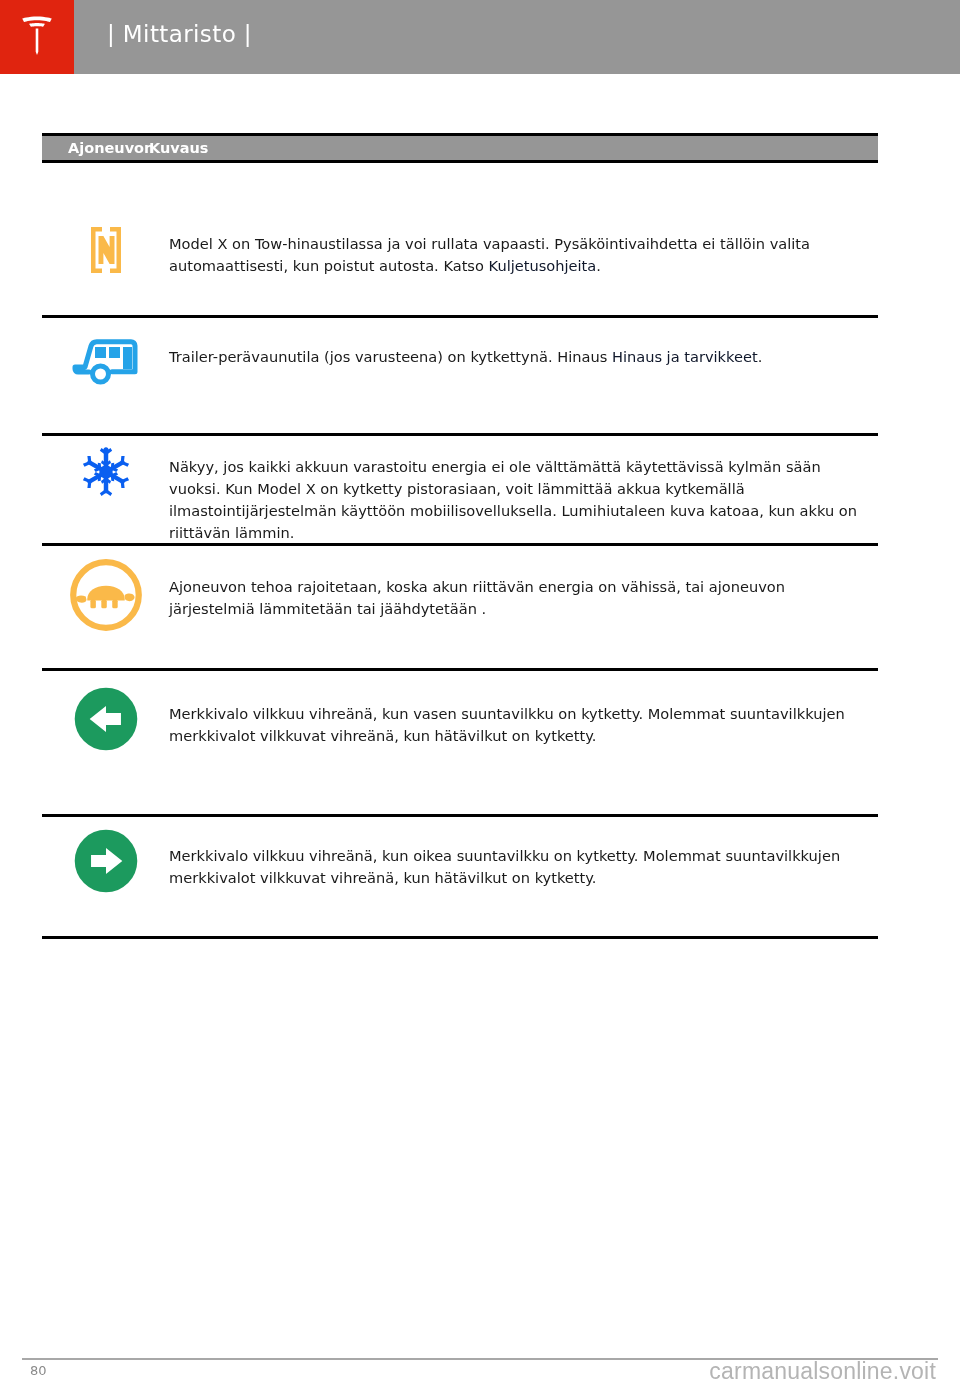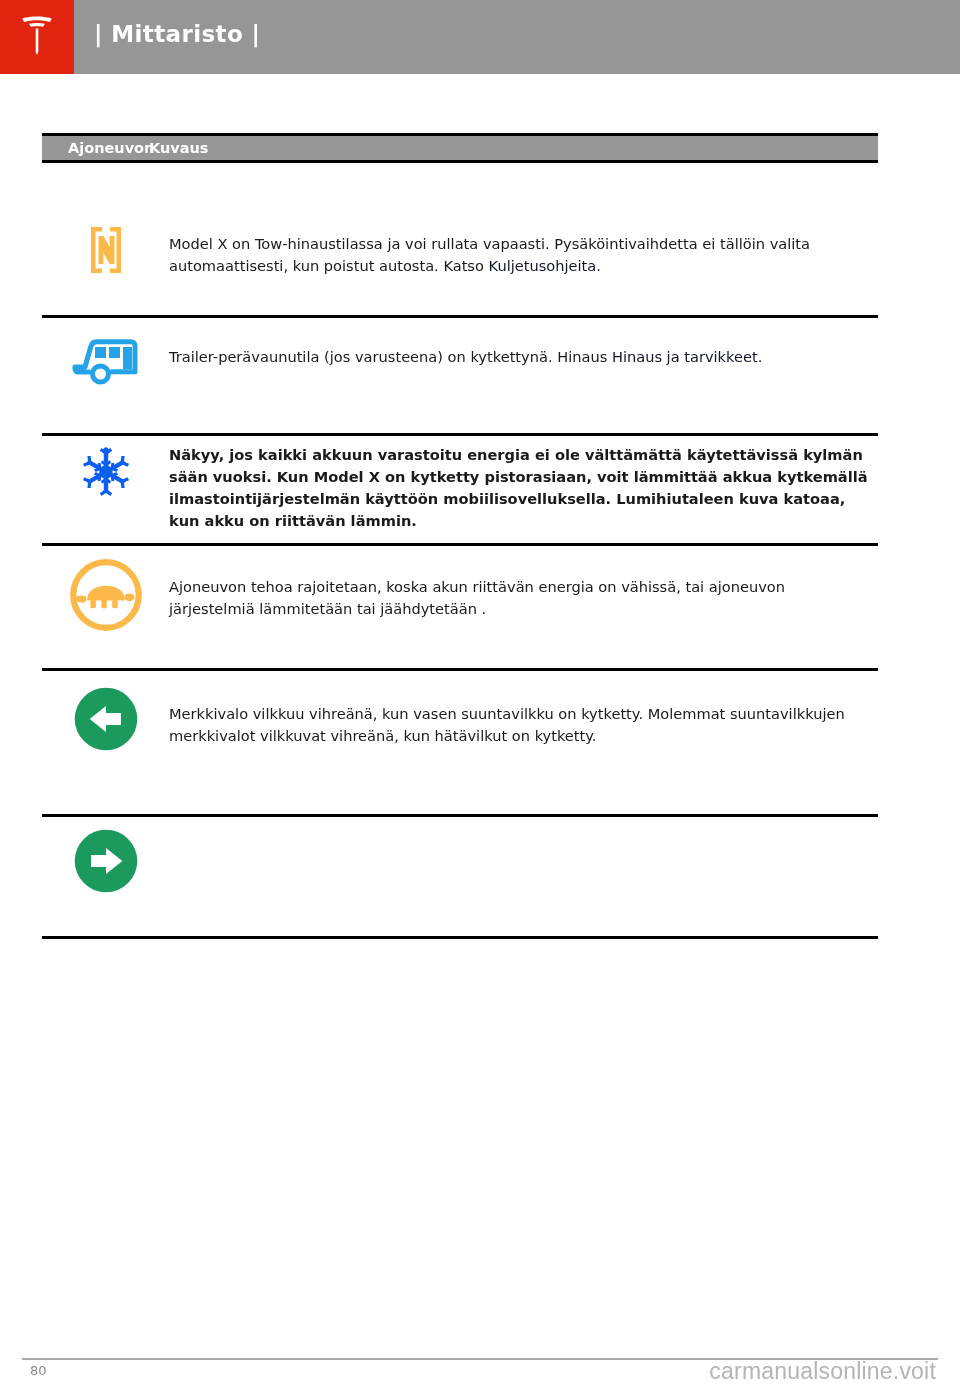--- a/index.html
+++ b/index.html
@@ -38,9 +38,9 @@
   .header-title {
     color: #ffffff;
     font-size: 23px;
-    font-weight: 700;
+    font-weight: 400;
     letter-spacing: 0.4px;
-    padding-left: 20px;
+    padding-left: 33px;
     display: flex;
     align-items: center;
     line-height: 1;

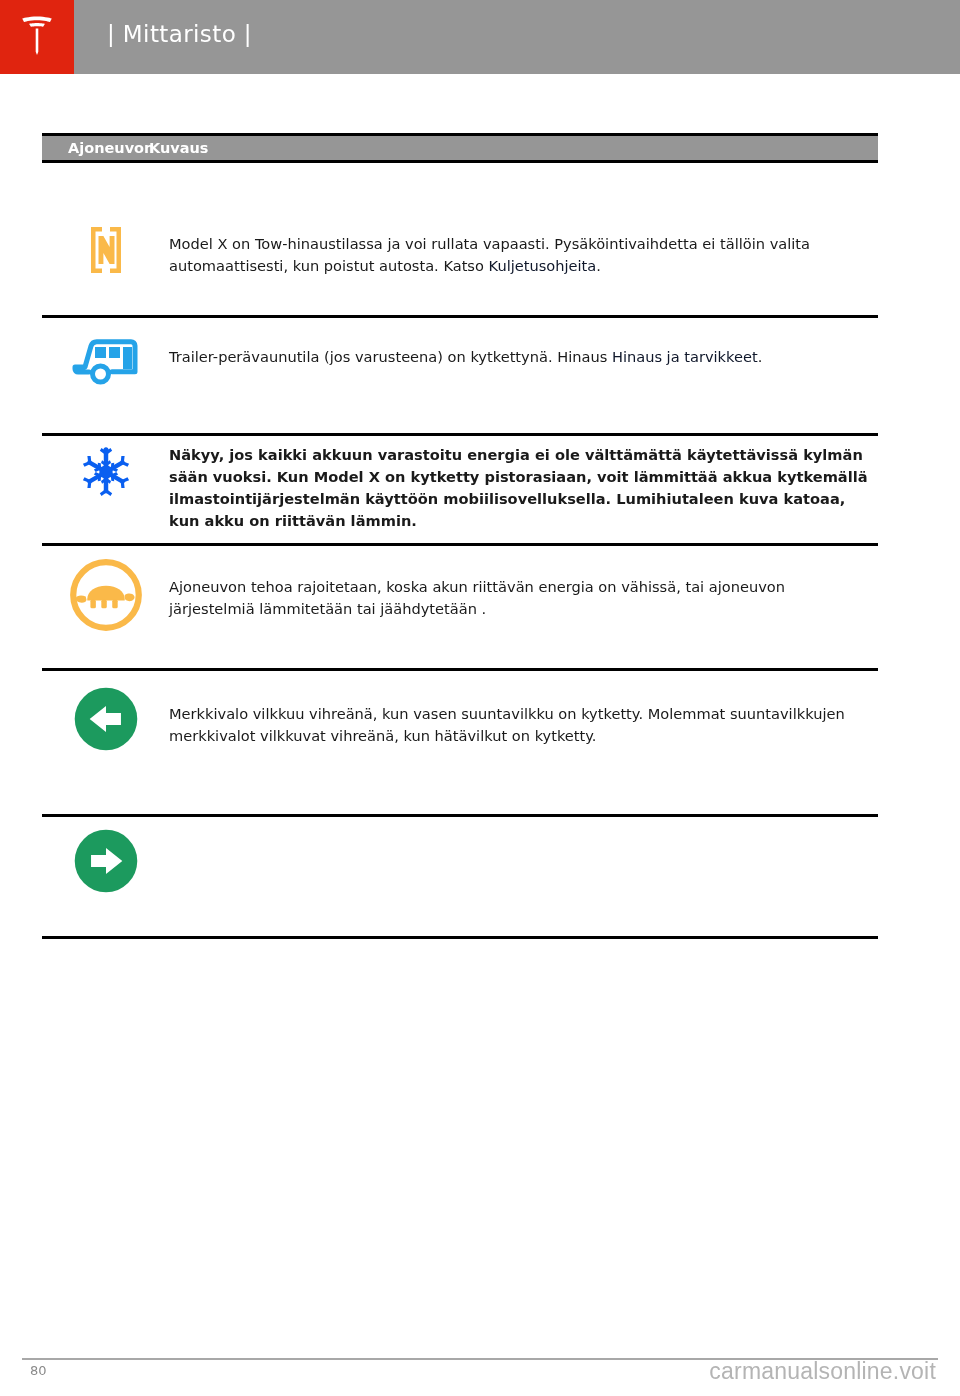--- a/index.html
+++ b/index.html
@@ -111,7 +111,7 @@
 
   .row-3 { height: 110px; }
   .row-3 .cell-icon { padding-top: 8px; }
-  .row-3 .cell-desc { padding-top: 8px; font-weight: bold; }
+  .row-3 .cell-desc { padding-top: 20px; }
 
   .row-4 { height: 125px; }
   .row-4 .cell-icon { padding-top: 10px; }

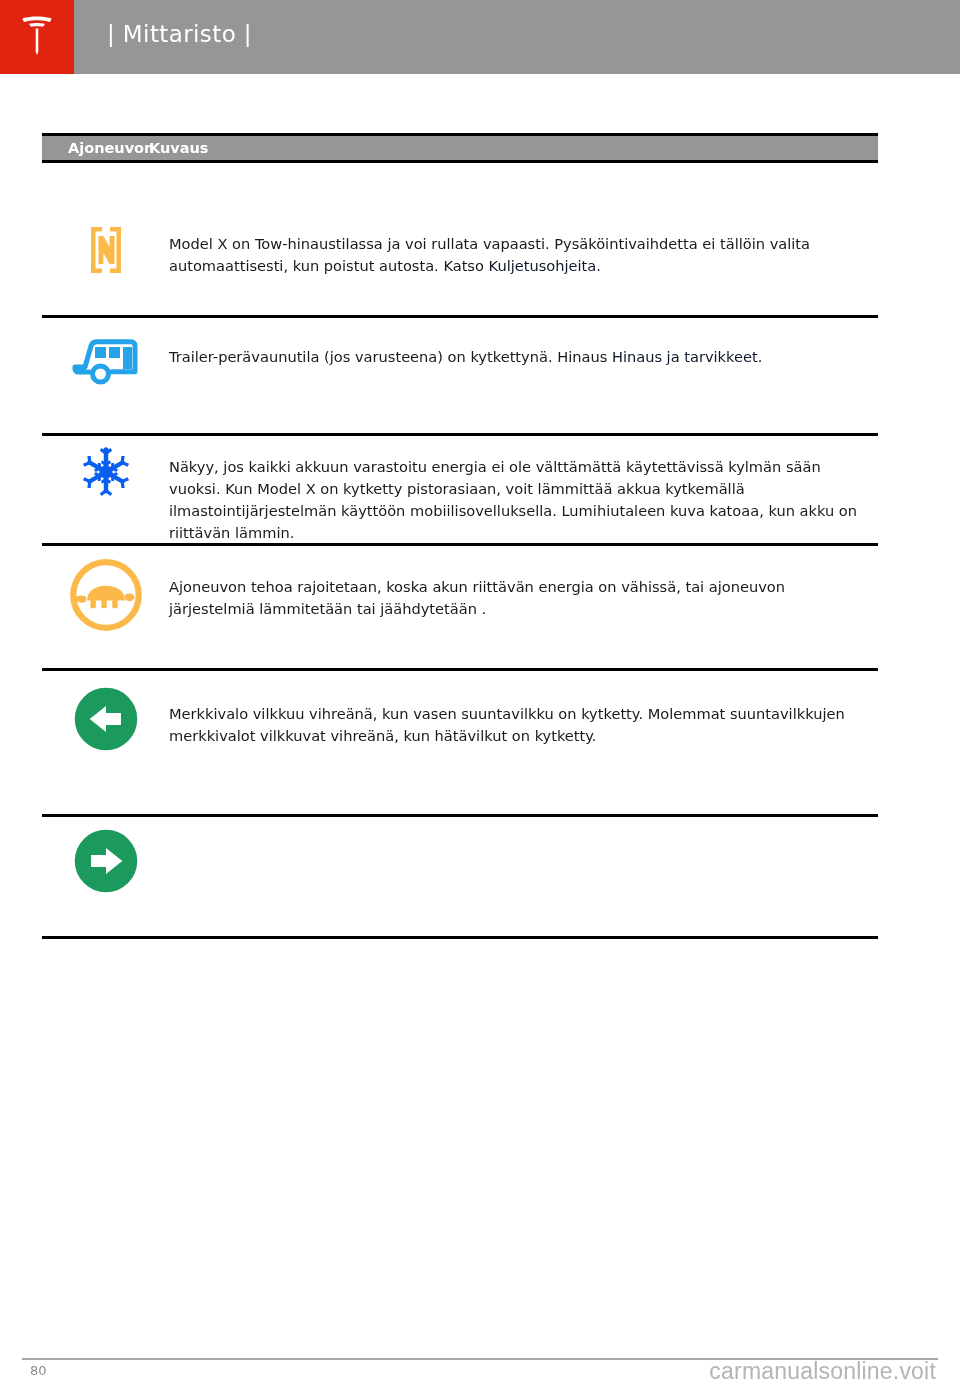--- a/index.html
+++ b/index.html
@@ -281,6 +281,7 @@
         </svg>
       </span>
     </div>
+    <div class="cell-desc">Merkkivalo vilkkuu vihreänä, kun oikea suuntavilkku on kytketty. Molemmat suuntavilkkujen merkkivalot vilkkuvat vihreänä, kun hätävilkut on kytketty.</div>
   </div>
 
 </div>

